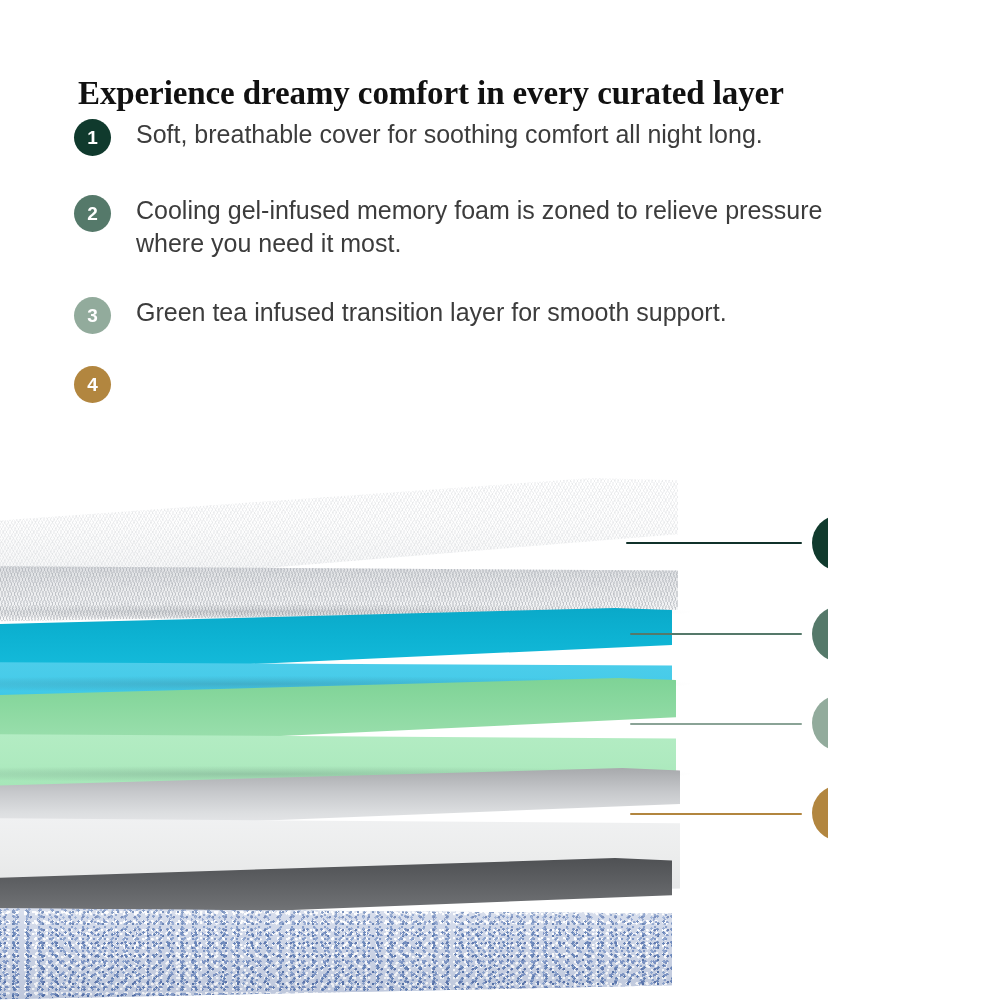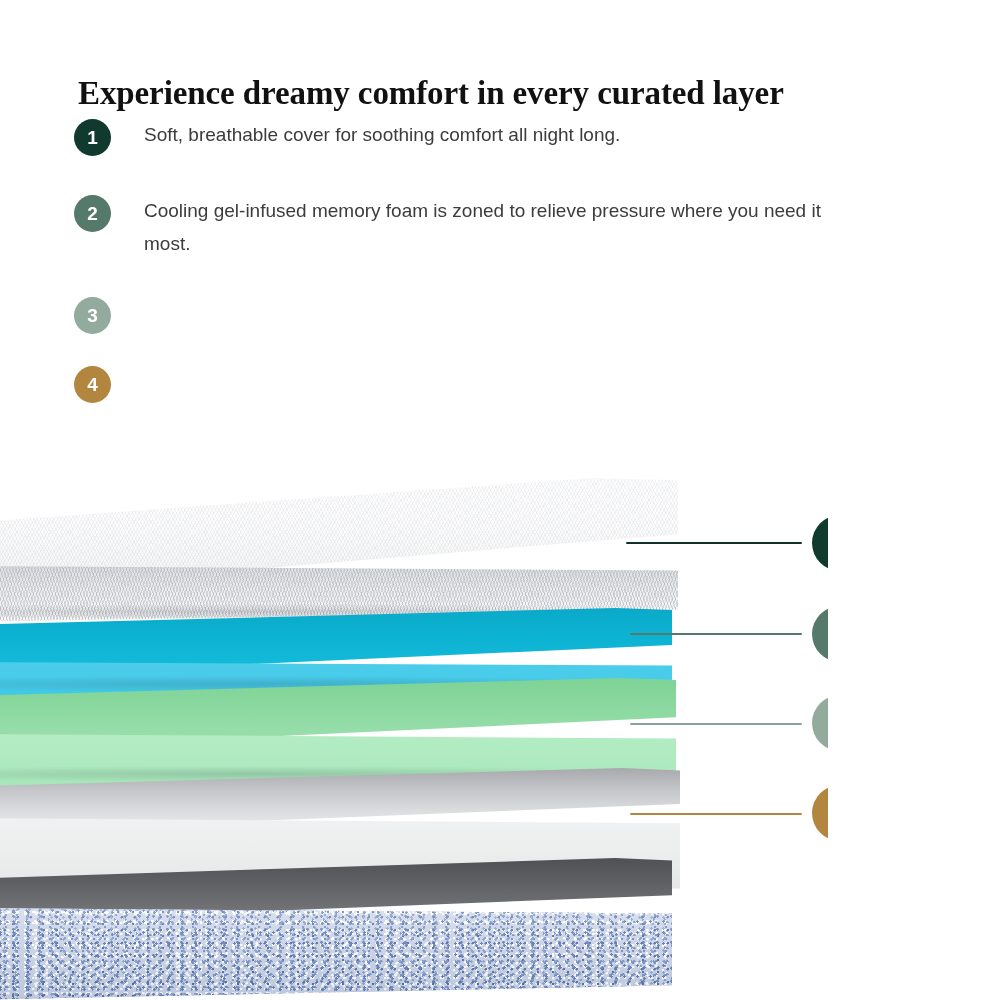--- a/index.html
+++ b/index.html
@@ -84,8 +84,8 @@
   }
 
   .benefit-text {
-    margin-left: 33px;
-    font-size: 19px;
+    margin-left: 25px;
+    font-size: 25px;
     line-height: 33px;
     color: #3c3c3c;
     font-weight: 400;

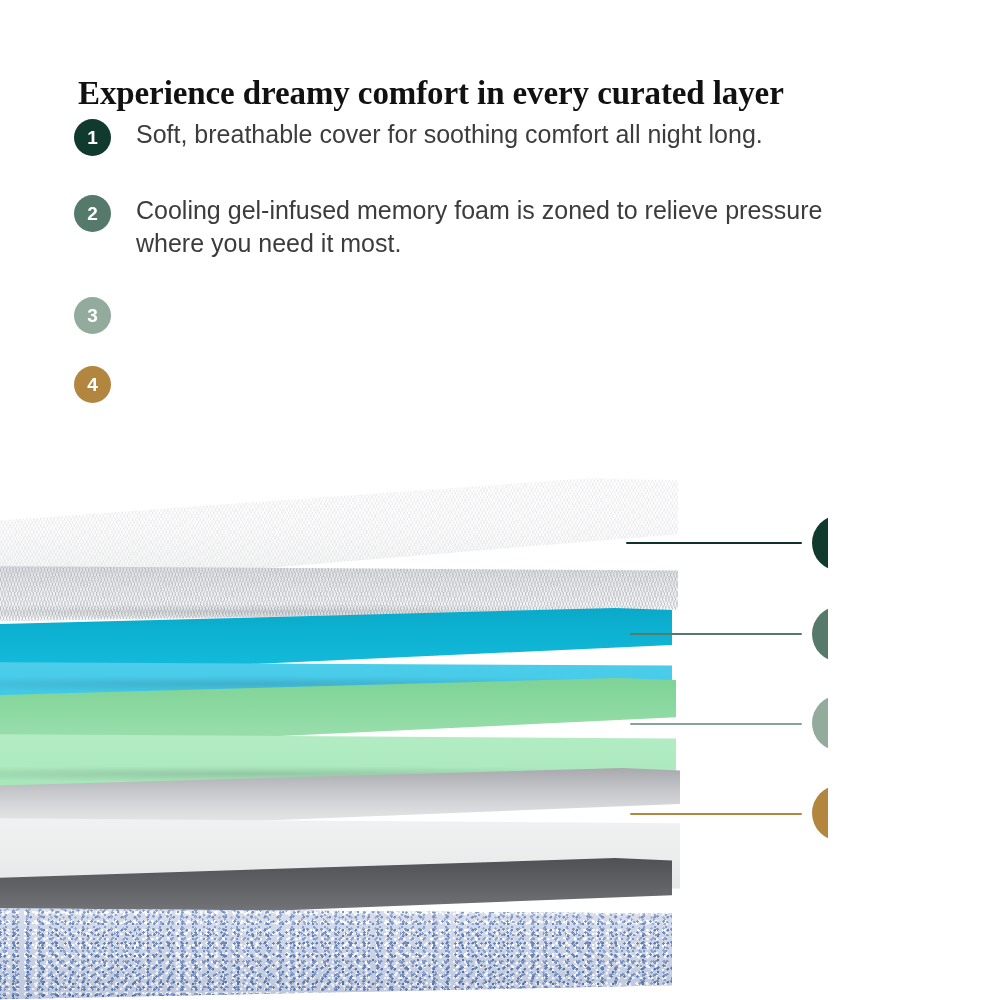--- a/index.html
+++ b/index.html
@@ -332,6 +332,7 @@
 
       <div class="benefit-row" data-row="2">
         <div class="benefit-badge" style="background: rgb(146, 171, 156);">3</div>
+        <div class="benefit-text">Green tea infused transition layer for smooth support.</div>
       </div>
 
       <div class="benefit-row" data-row="3">

